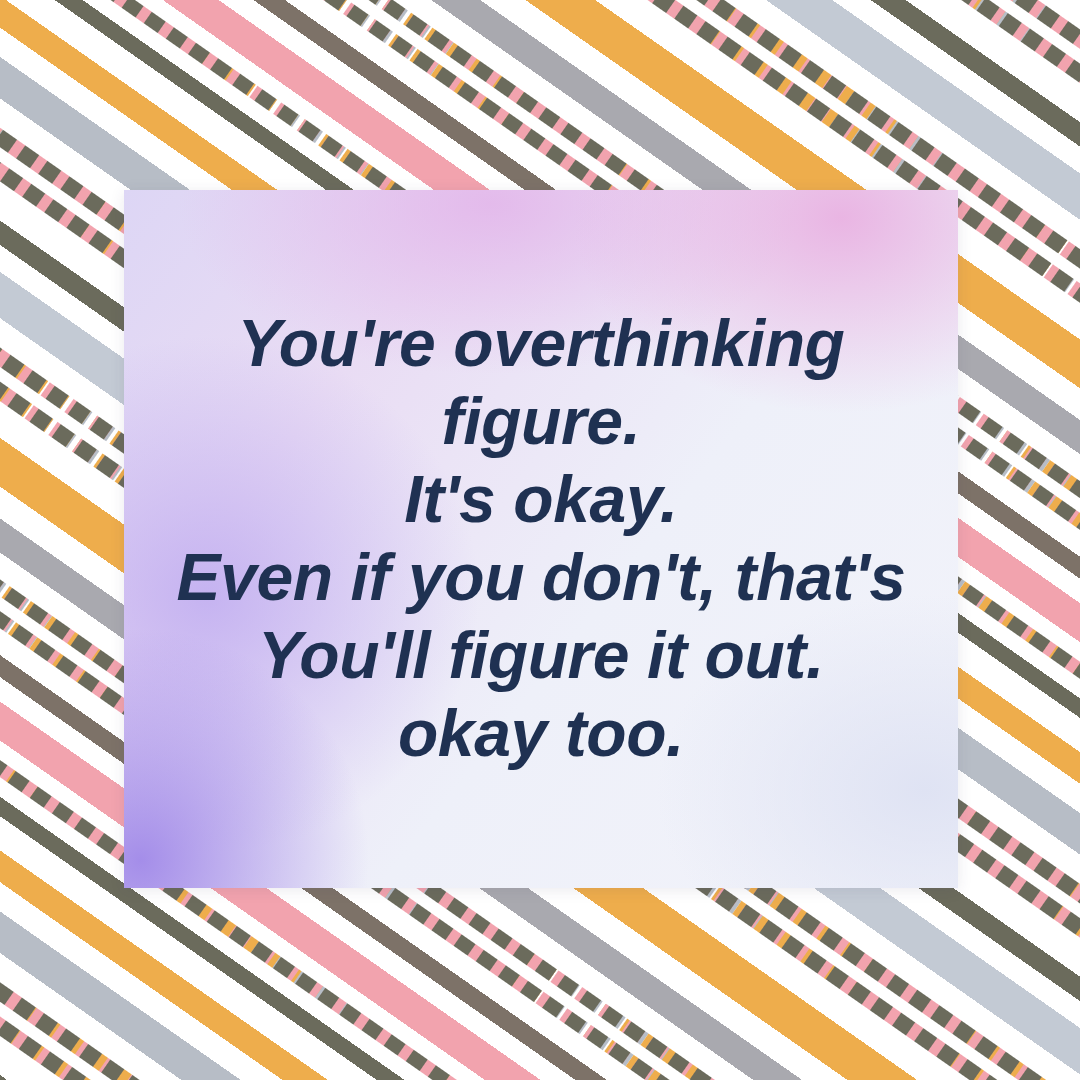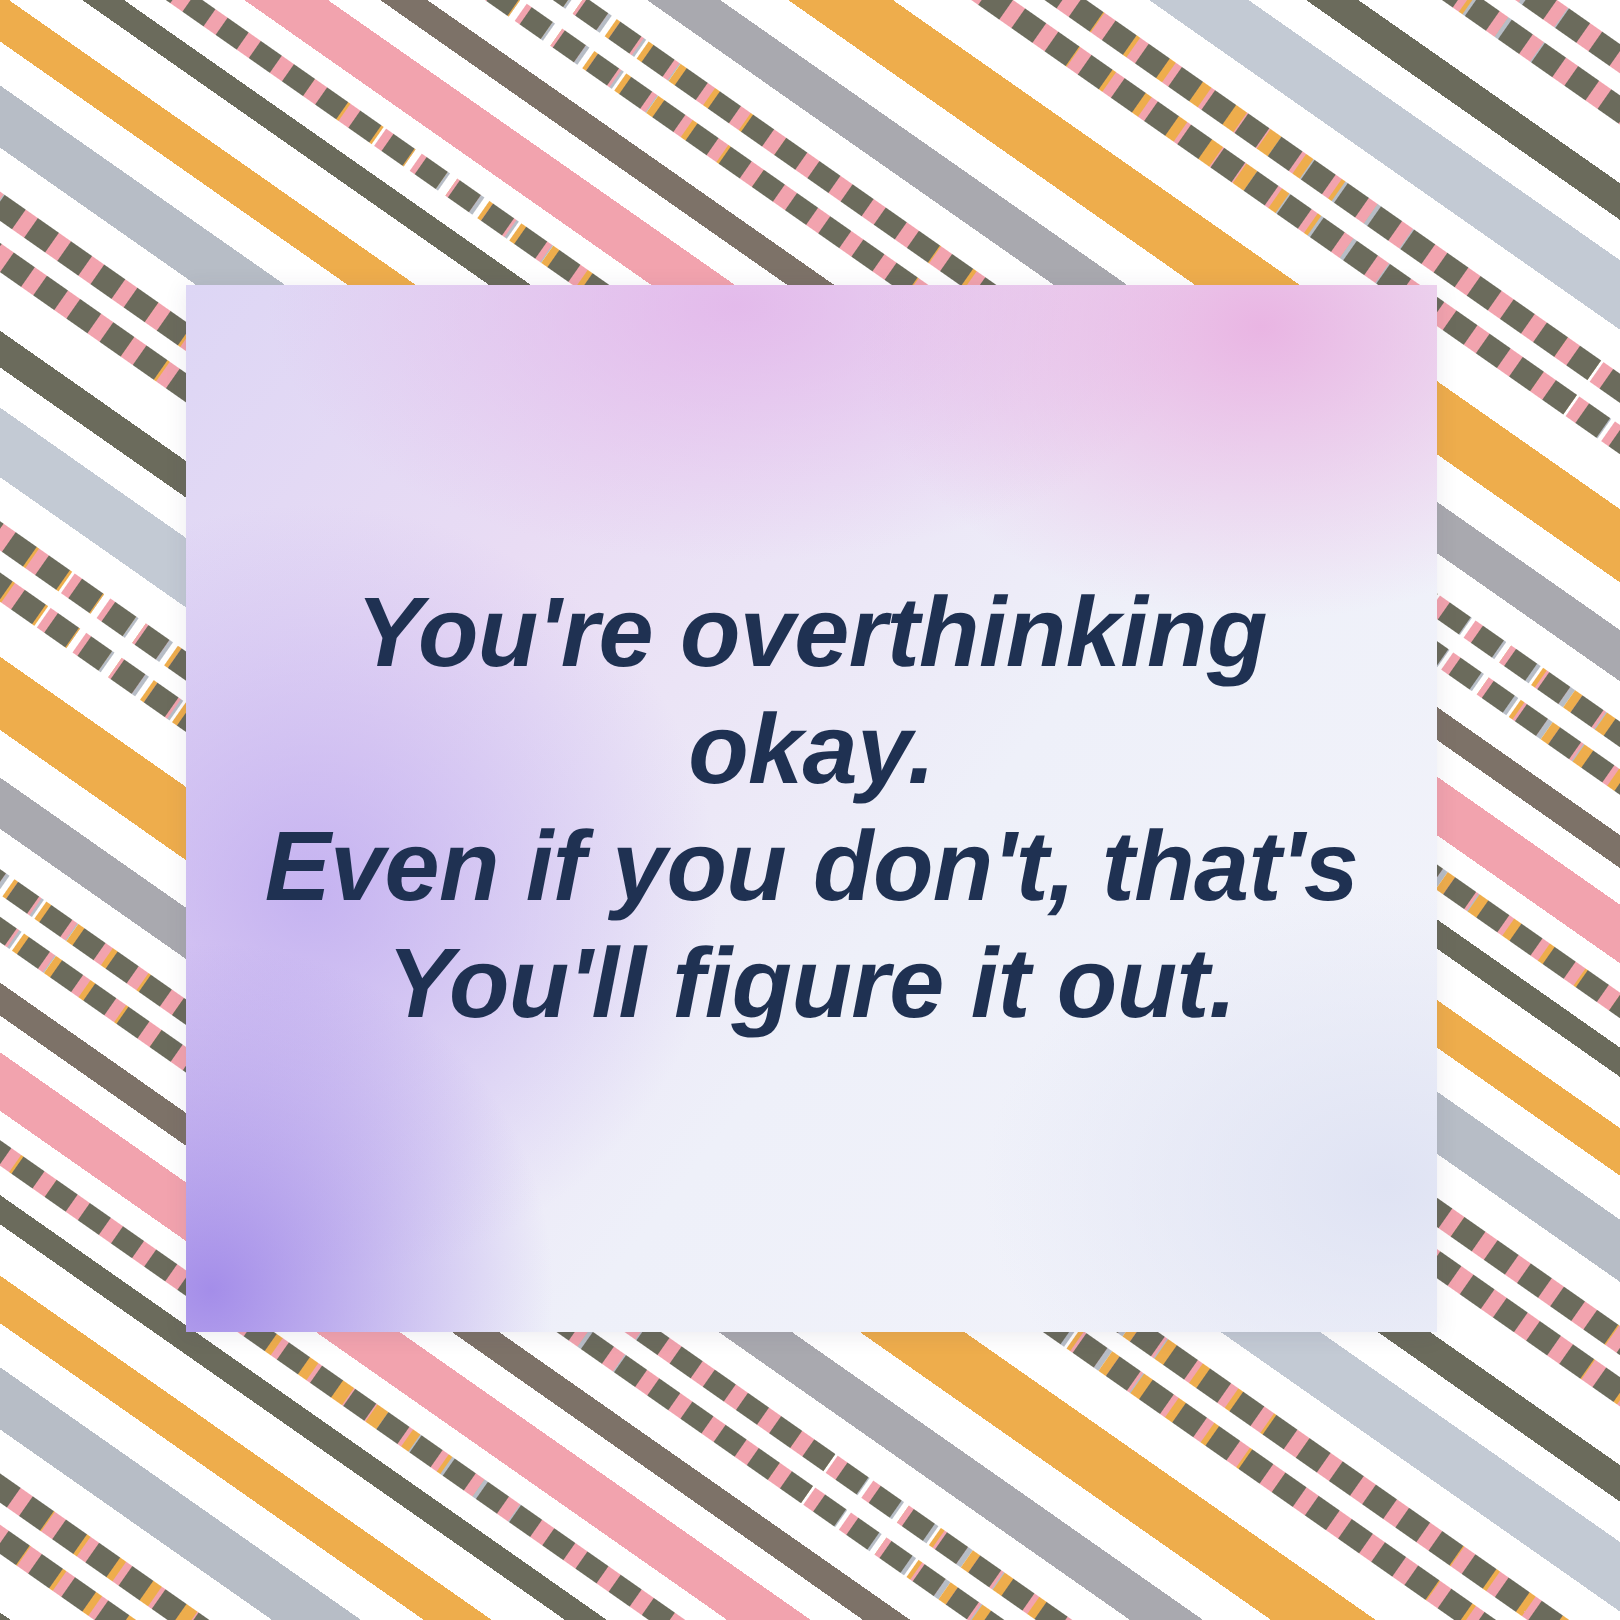--- a/index.html
+++ b/index.html
@@ -207,7 +207,7 @@
   <div id="quote-card">
     <div id="quote-text-block">
       <span class="quote-line">You're overthinking</span>
-      <span class="quote-line">okay.</span>
+      <span class="quote-line">figure.</span>
       <span class="quote-line">Even if you don't, that's</span>
       <span class="quote-line">You'll figure it out.</span>
     </div>

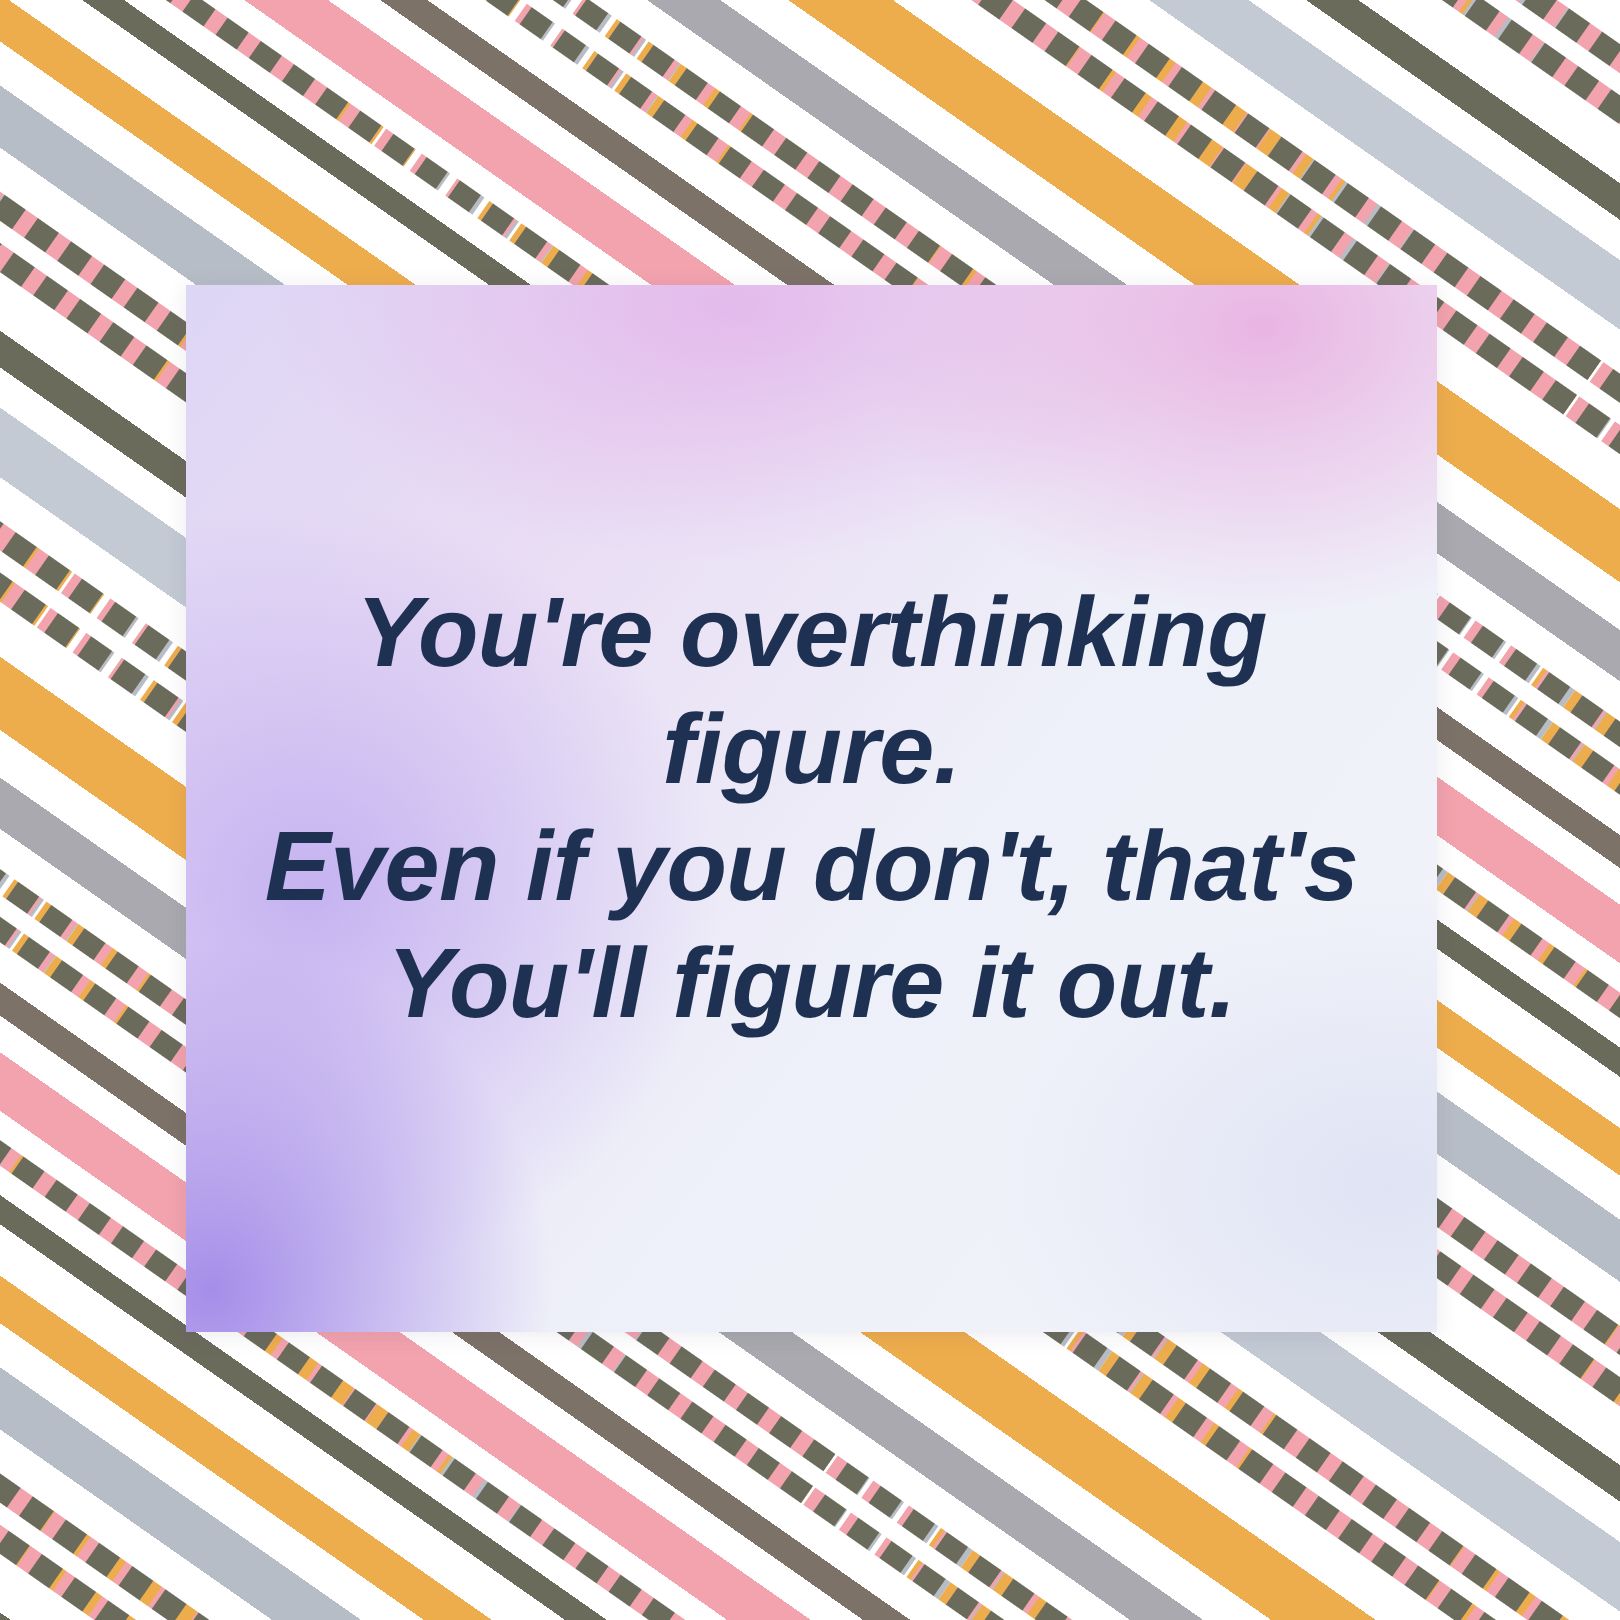--- a/index.html
+++ b/index.html
@@ -208,6 +208,7 @@
     <div id="quote-text-block">
       <span class="quote-line">You're overthinking</span>
       <span class="quote-line">figure.</span>
+      <span class="quote-line">It's okay.</span>
       <span class="quote-line">Even if you don't, that's</span>
       <span class="quote-line">You'll figure it out.</span>
     </div>

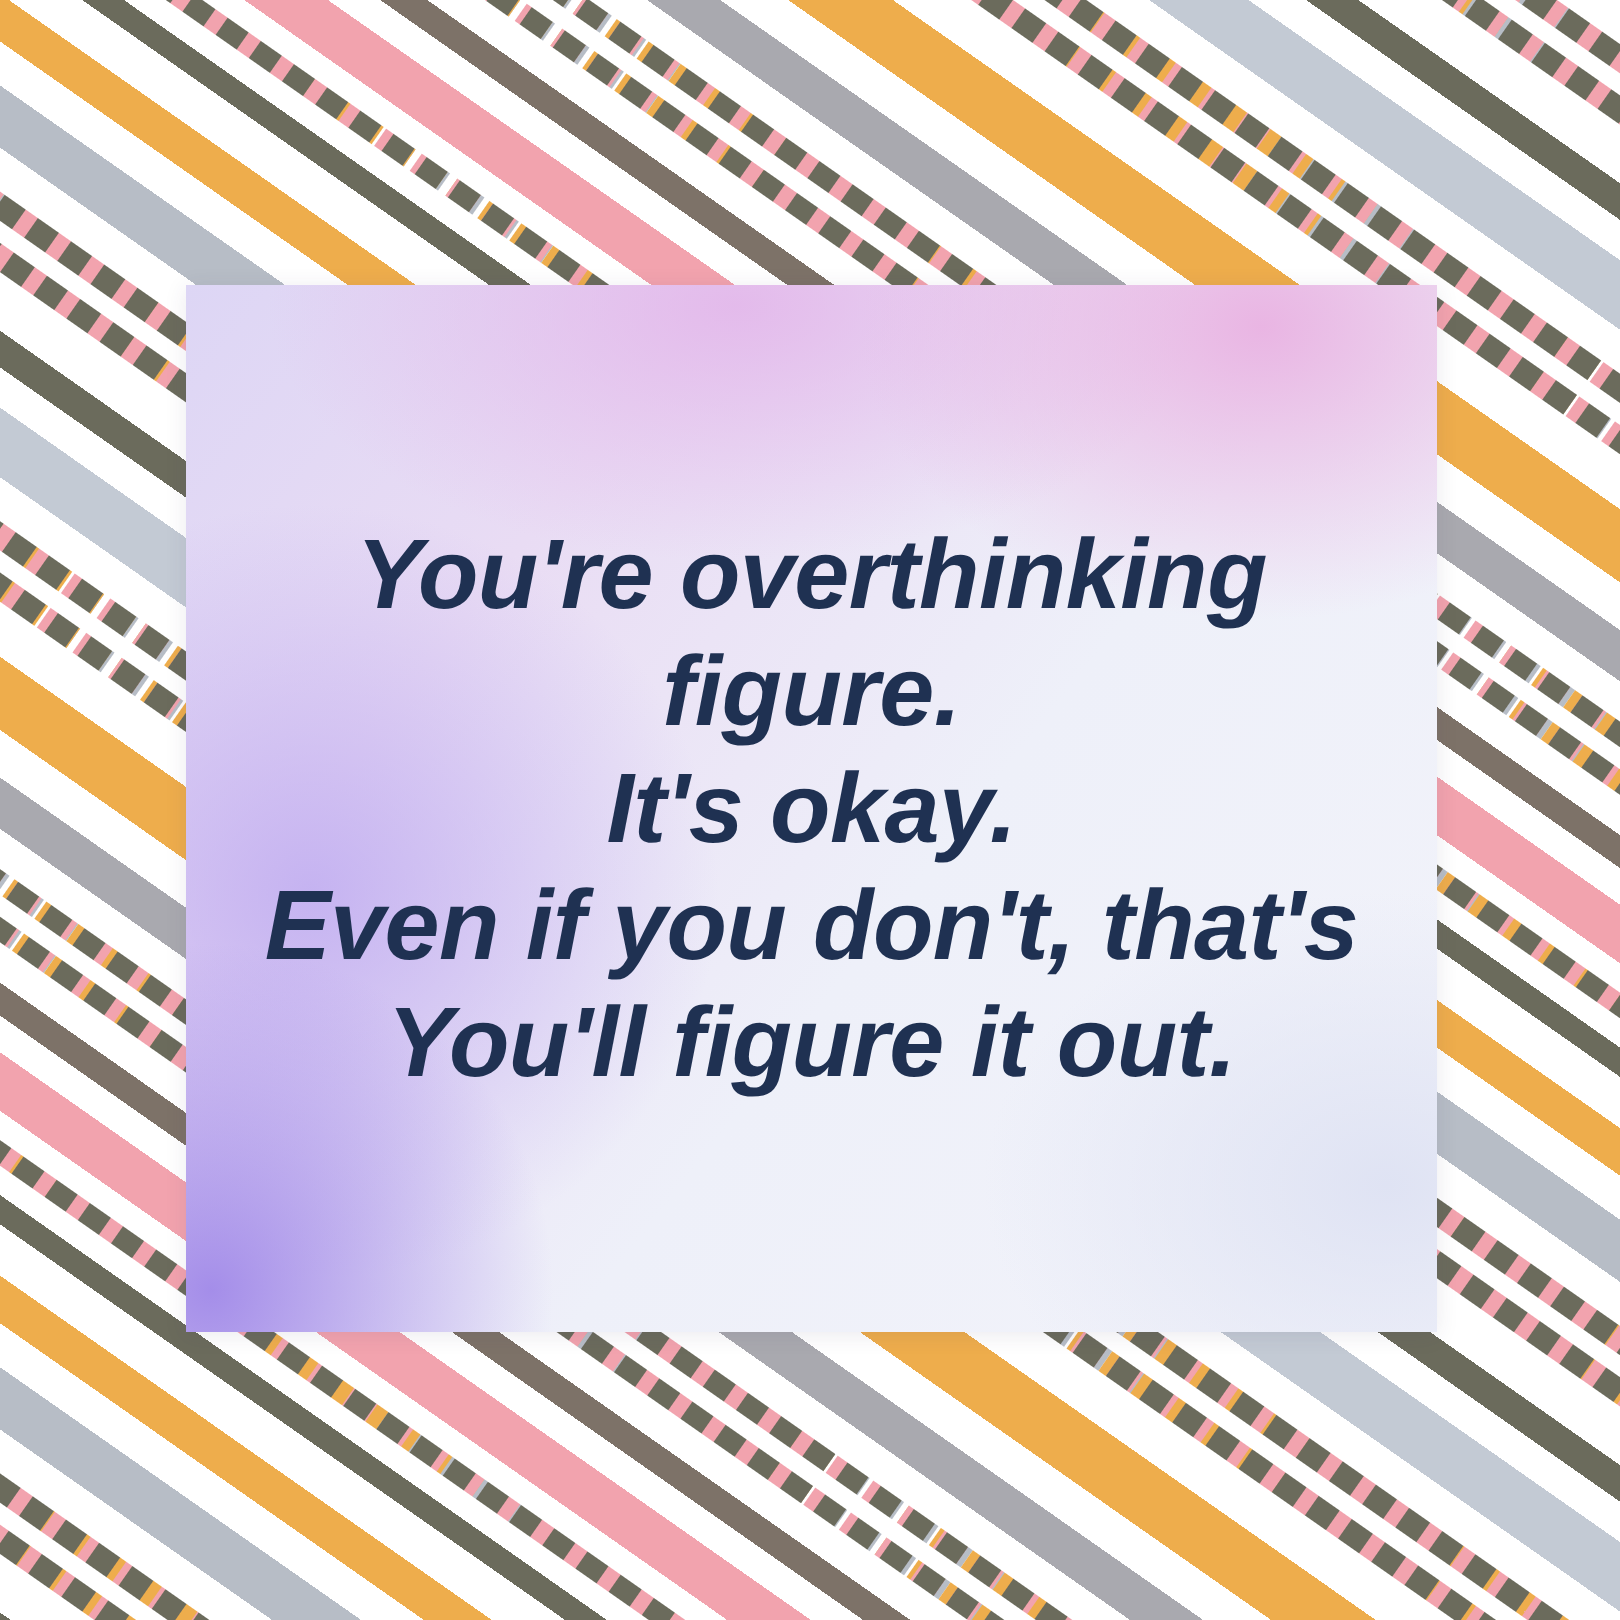--- a/index.html
+++ b/index.html
@@ -211,6 +211,7 @@
       <span class="quote-line">It's okay.</span>
       <span class="quote-line">Even if you don't, that's</span>
       <span class="quote-line">You'll figure it out.</span>
+      <span class="quote-line">okay too.</span>
     </div>
   </div>
 

